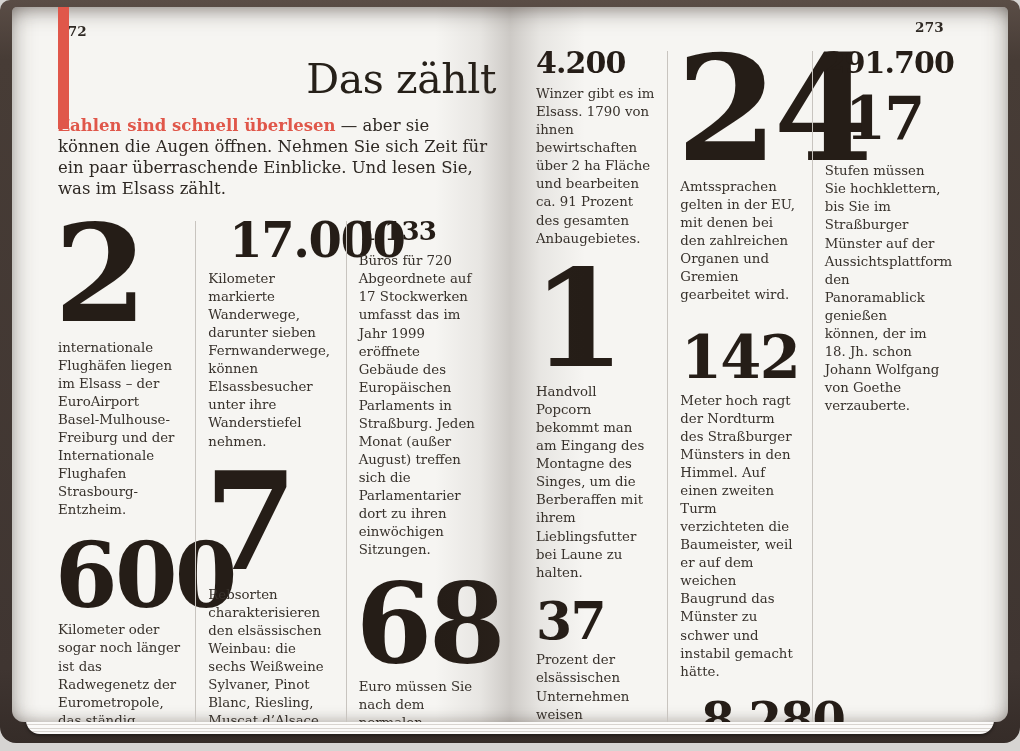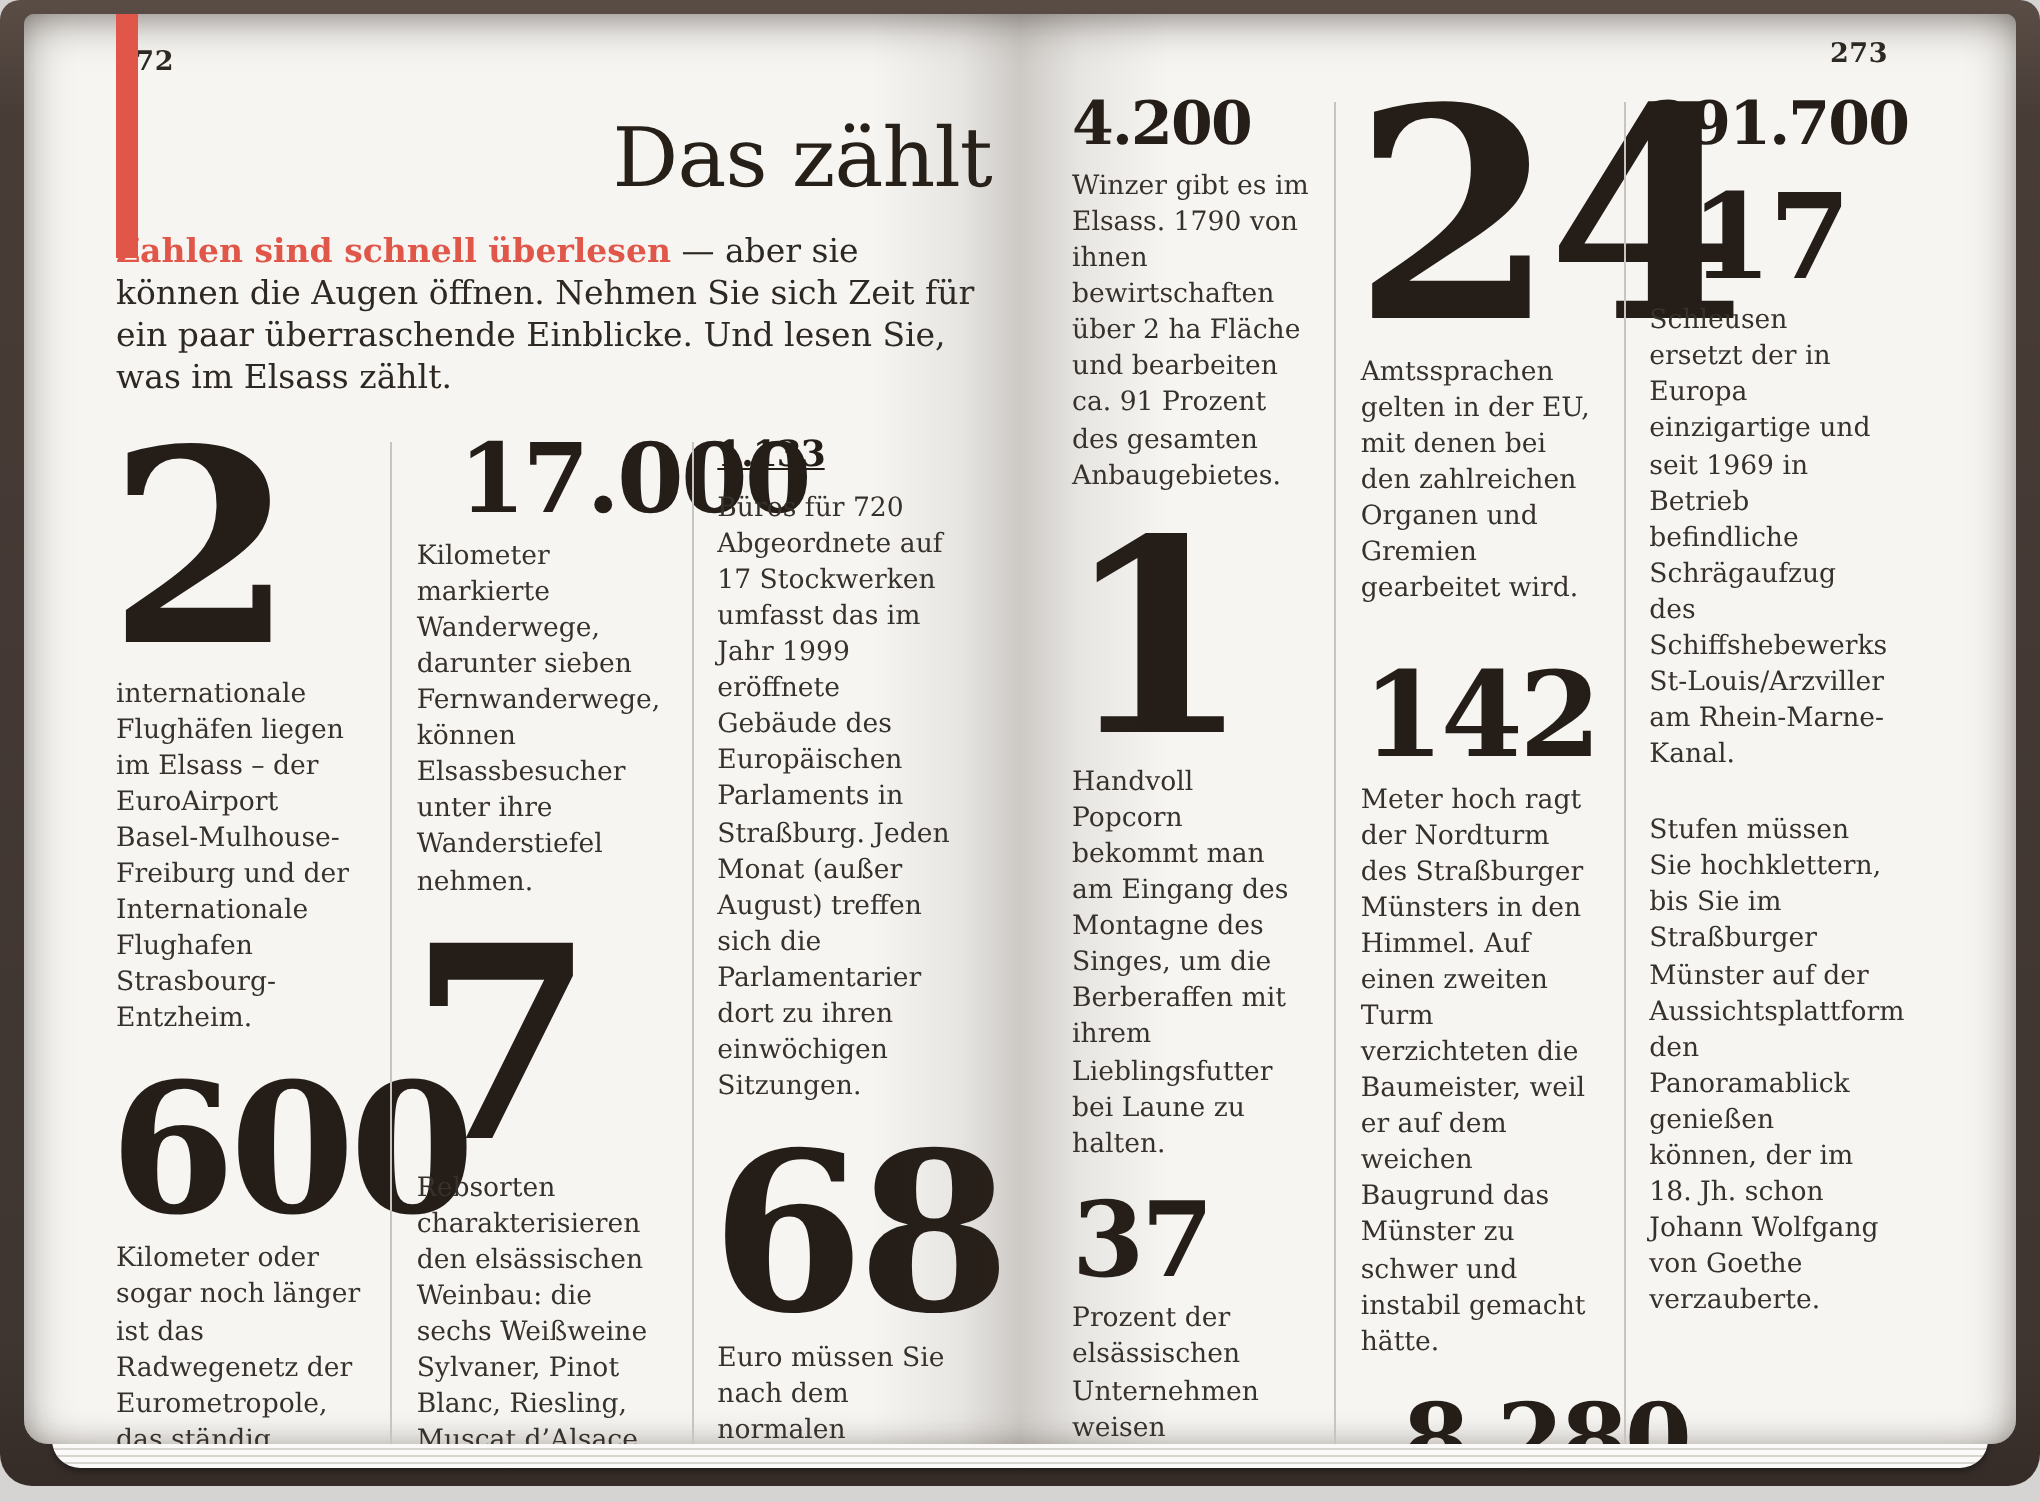--- a/index.html
+++ b/index.html
@@ -148,7 +148,6 @@
           </div>
           <div class="stat mt-md">
             <div class="num m1">17</div>
-            <div class="desc">Schleusen ersetzt der in Europa einzigartige und seit 1969 in Betrieb befindliche Schrägaufzug des Schiffshebewerks St-Louis/Arzviller am Rhein-Marne-Kanal.</div>
           </div>
           <div class="stat mt-md">
             <div class="desc">Stufen müssen Sie hochklettern, bis Sie im Straßburger Münster auf der Aussichtsplattform den Panoramablick genießen können, der im 18. Jh. schon Johann Wolfgang von Goethe verzauberte.</div>

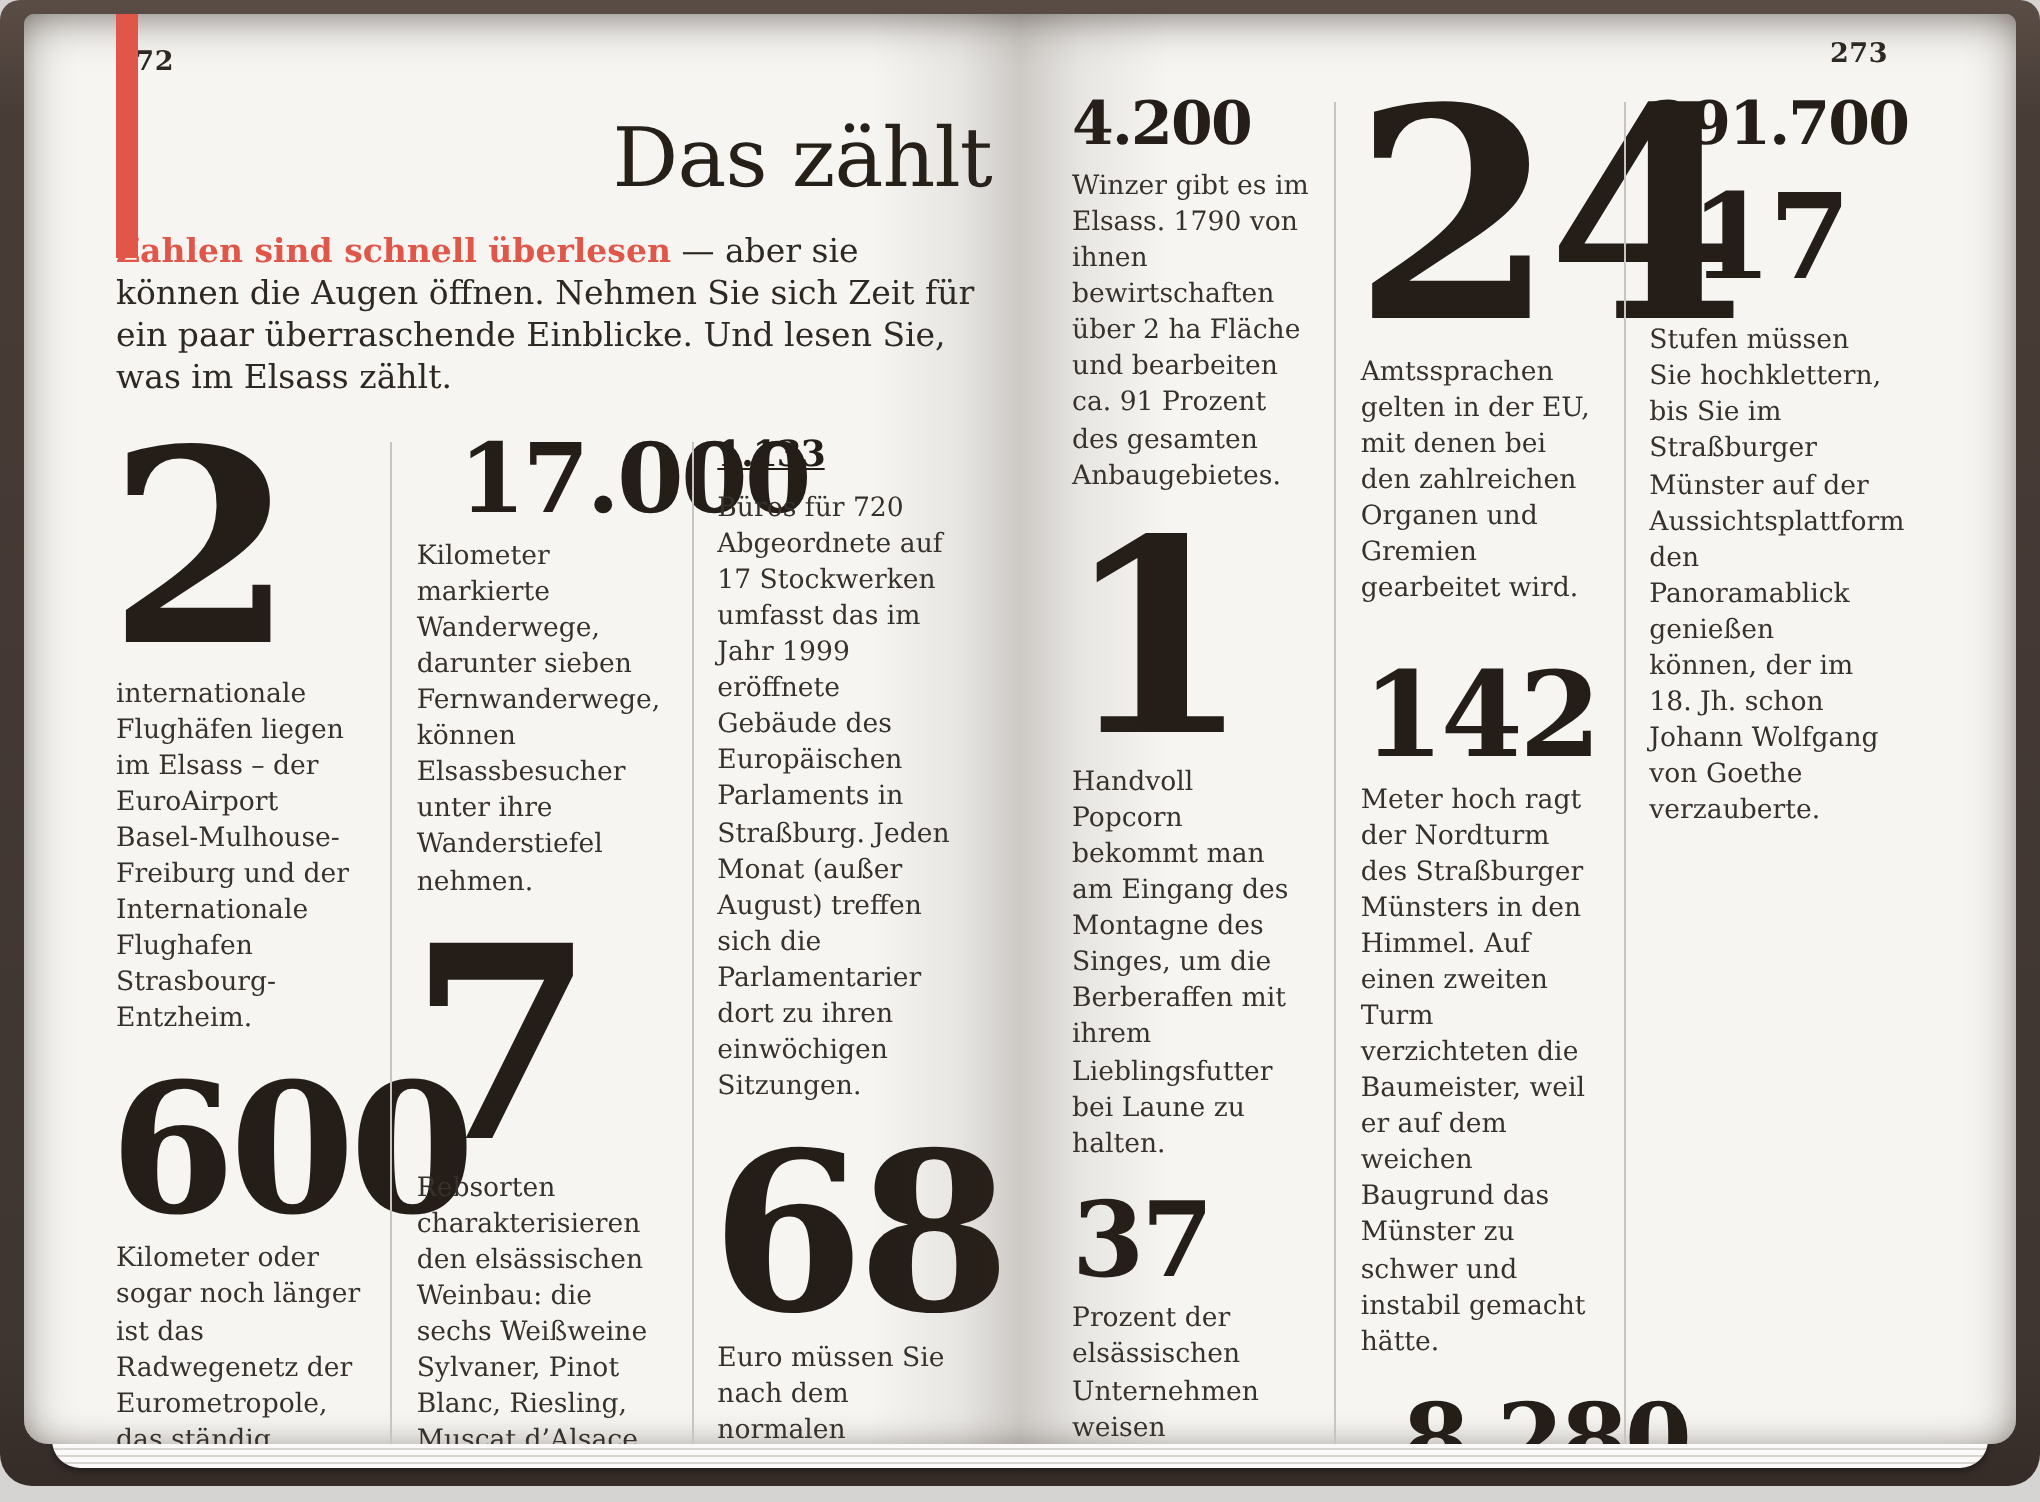--- a/index.html
+++ b/index.html
@@ -56,7 +56,7 @@
   .m3 { font-size:48px;margin-left:21px; }
   .m4 { font-size:30px; }
   .s1 { font-size:30px; }
-  .s2 { font-size:18px;text-decoration:underline; }
+  .s2 { font-size:26px; }
 
   .desc { font-size:13.3px; line-height:1.36; color:#37312b; margin-bottom:18px; }
   .mt-sm { margin-top:10px; } .mt-md { margin-top:20px; } .mt-lg { margin-top:30px; }

